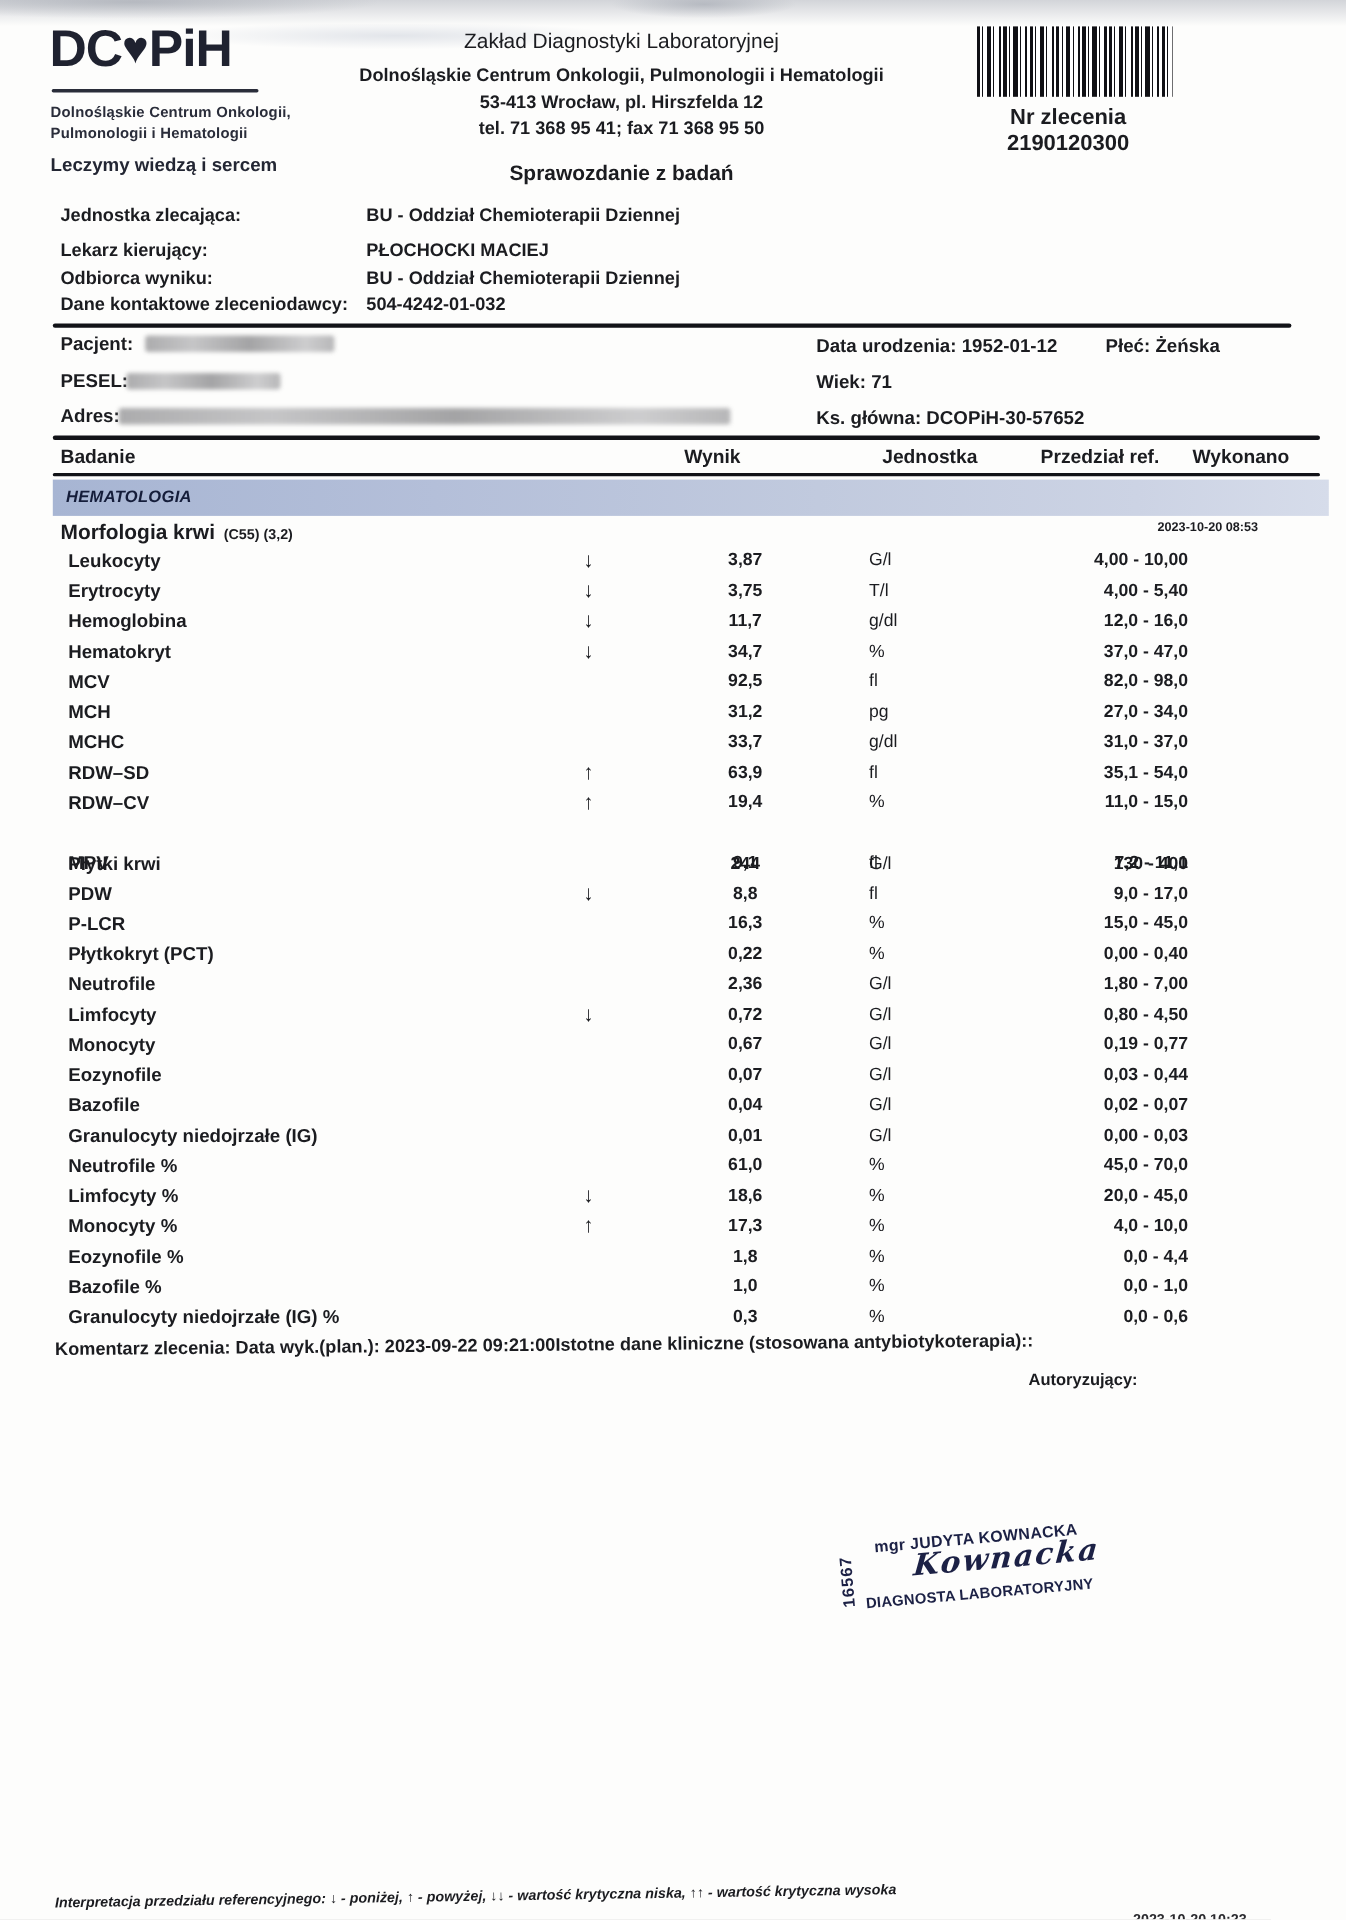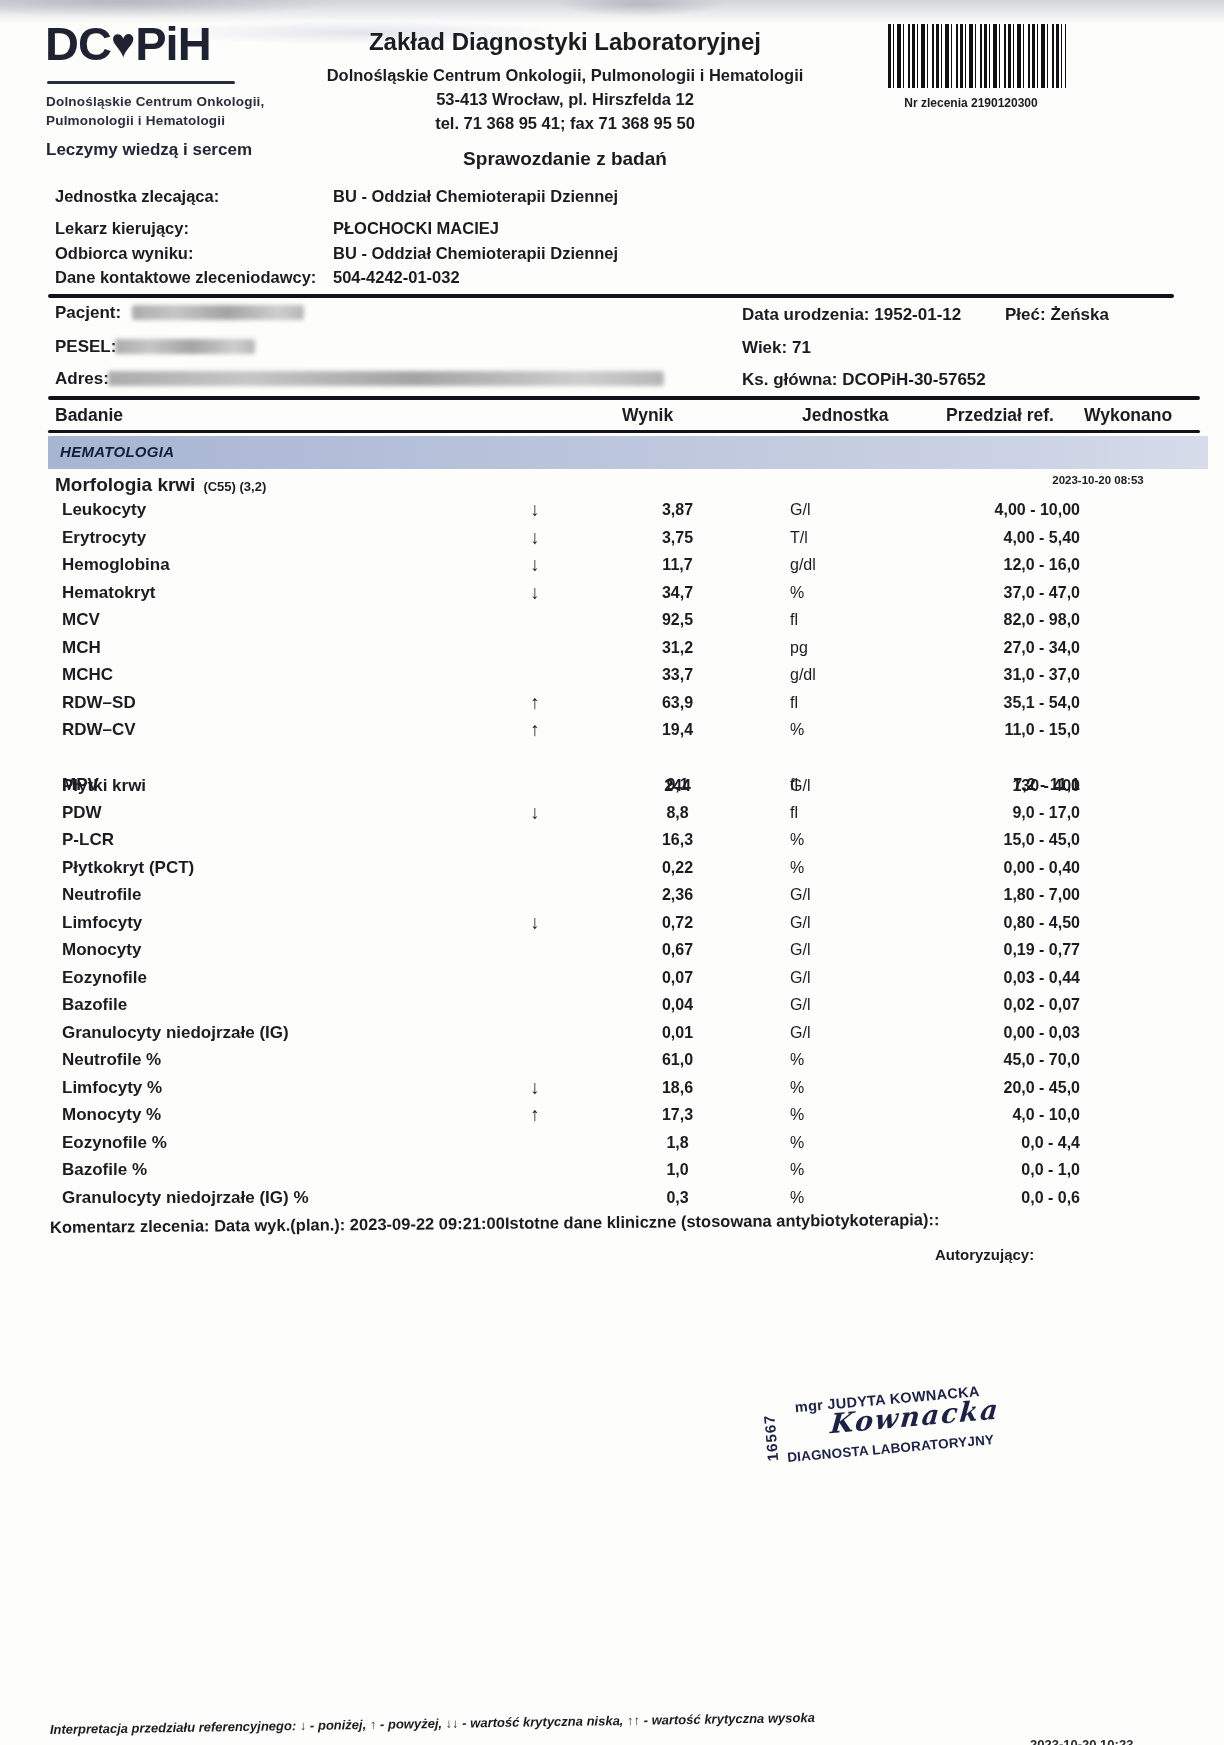--- a/index.html
+++ b/index.html
@@ -29,7 +29,7 @@
   .logo-sub{left:46px;top:92px;font-size:13.5px;font-weight:700;color:#2a2d3a;line-height:19px;letter-spacing:.2px;}
   .logo-tag{left:46px;top:140px;font-size:17px;font-weight:800;color:#232633;}
   .lab-block{left:320px;top:28px;width:490px;text-align:center;}
-  .lab-l1{font-size:24px;font-weight:700;margin-bottom:7px;}
+  .lab-l1{font-size:19px;font-weight:400;margin-bottom:7px;}
   .lab-l2{font-size:16.5px;font-weight:700;line-height:24px;}
   .barcode{left:888px;top:24px;width:178px;height:64px;
     background:repeating-linear-gradient(90deg,#101014 0 3px,#fff 3px 5px,#101014 5px 6px,#fff 6px 9px,#101014 9px 13px,#fff 13px 15px,#101014 15px 16px,#fff 16px 20px,#101014 20px 22px,#fff 22px 24px);}

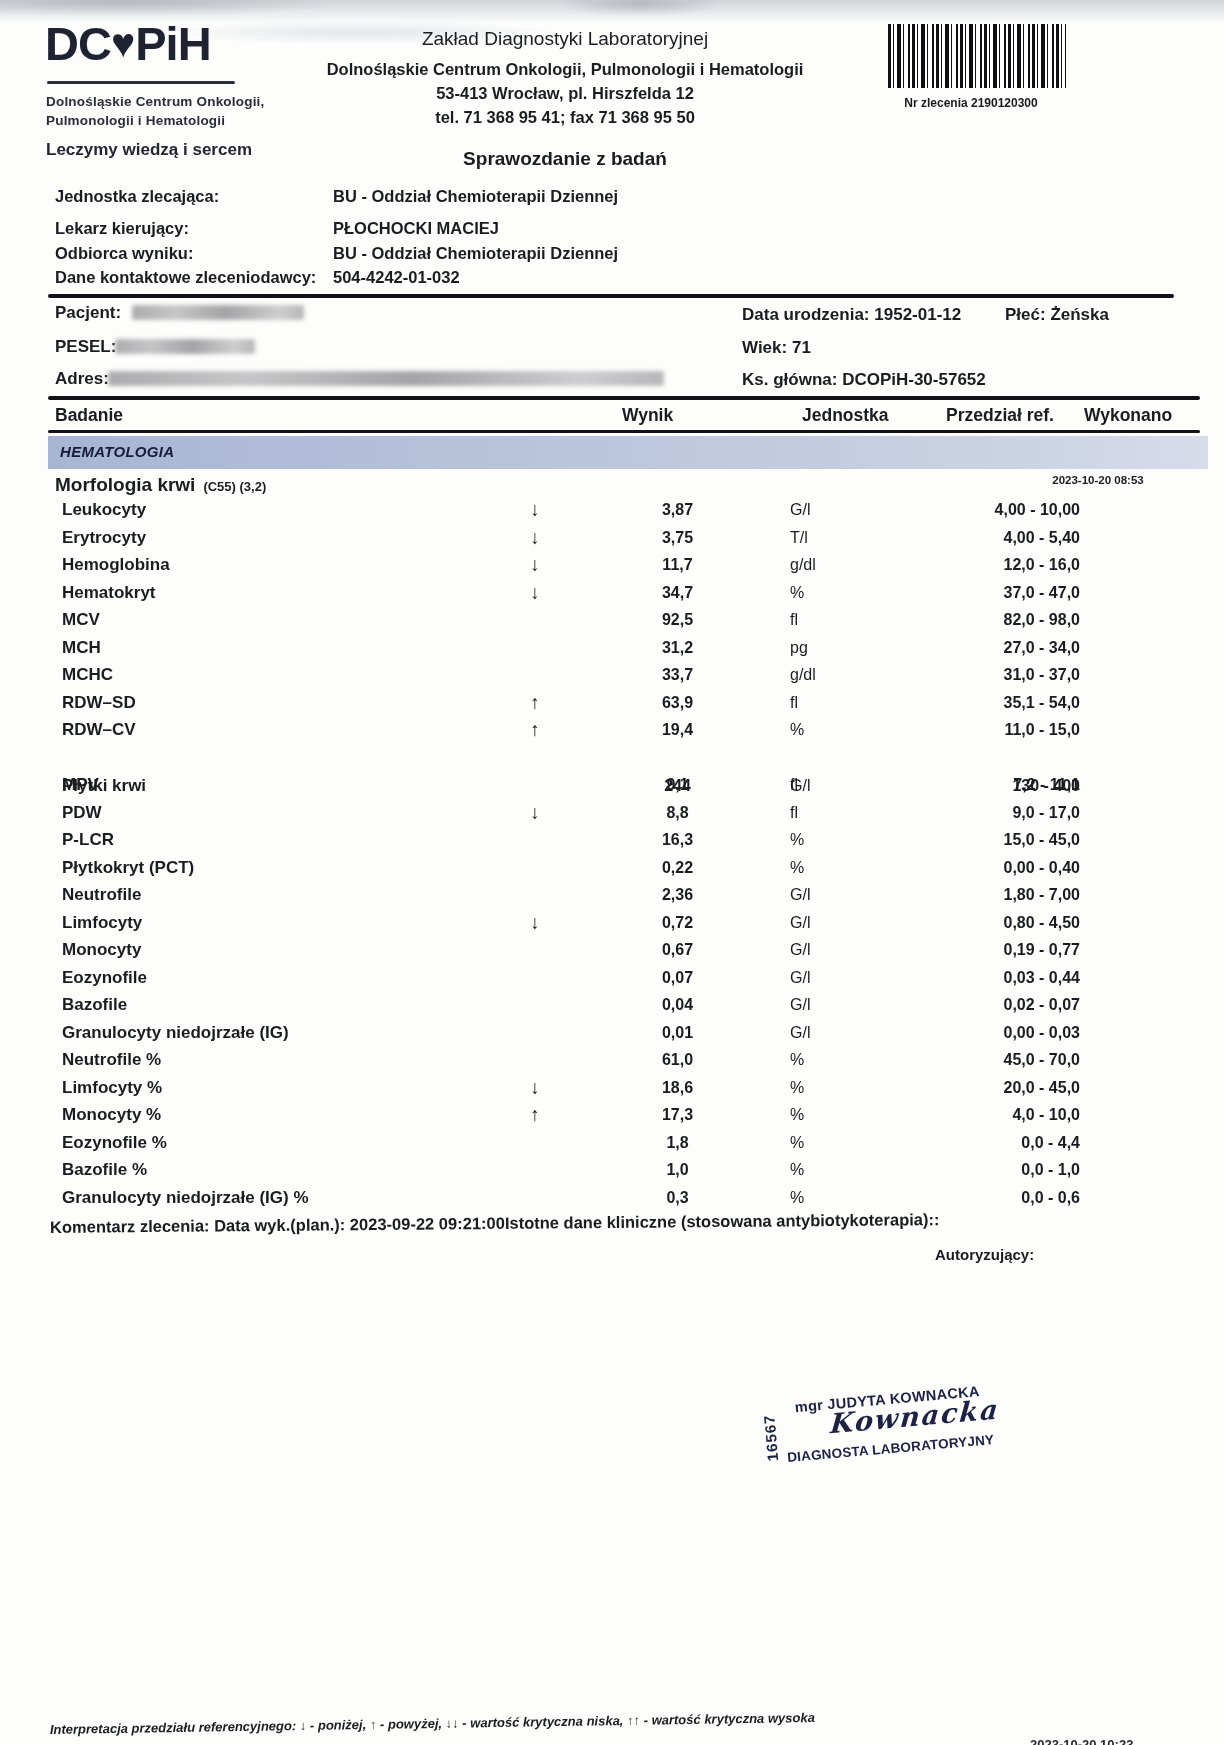--- a/index.html
+++ b/index.html
@@ -33,7 +33,7 @@
   .lab-l2{font-size:16.5px;font-weight:700;line-height:24px;}
   .barcode{left:888px;top:24px;width:178px;height:64px;
     background:repeating-linear-gradient(90deg,#101014 0 3px,#fff 3px 5px,#101014 5px 6px,#fff 6px 9px,#101014 9px 13px,#fff 13px 15px,#101014 15px 16px,#fff 16px 20px,#101014 20px 22px,#fff 22px 24px);}
-  .order-no{left:866px;top:96px;width:210px;font-size:12px;font-weight:700;text-align:center;}
+  .order-no{left:866px;top:96px;width:210px;font-size:20px;font-weight:700;text-align:center;}
   .title{left:330px;top:148px;width:470px;text-align:center;font-size:19px;font-weight:800;}
   
   .meta-row{left:55px;height:24px;line-height:24px;font-size:16.5px;font-weight:700;white-space:nowrap;}

